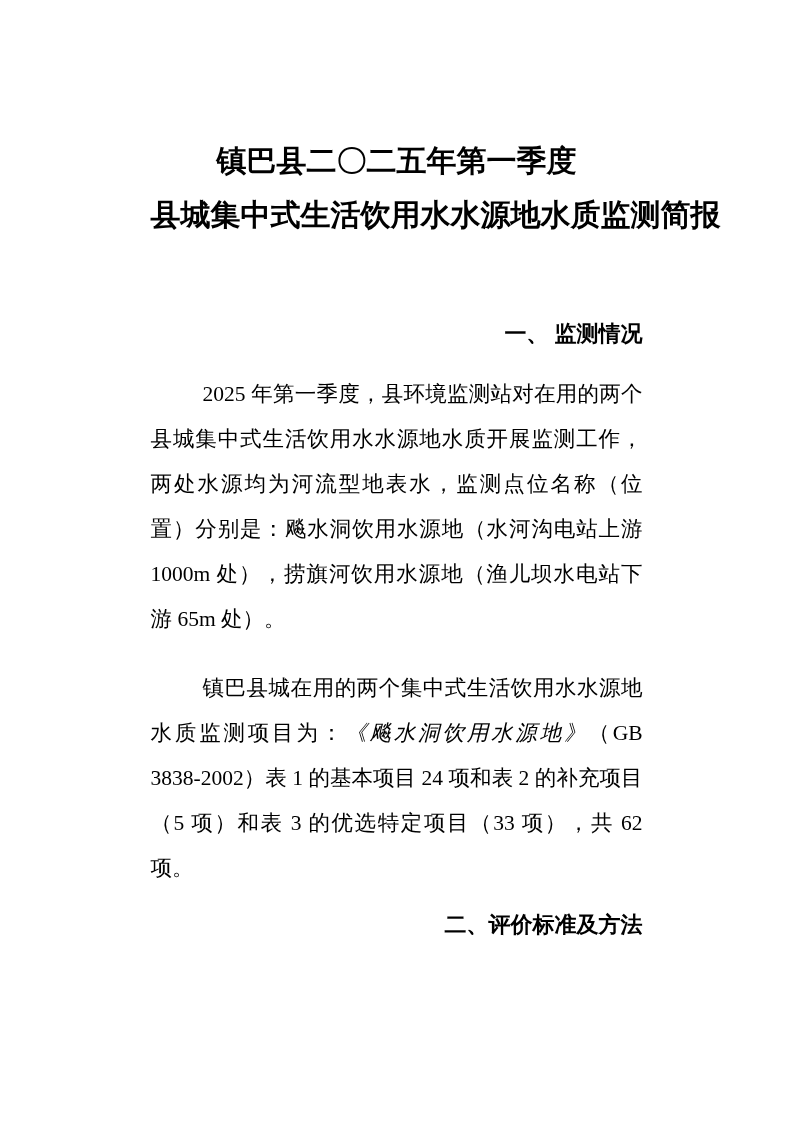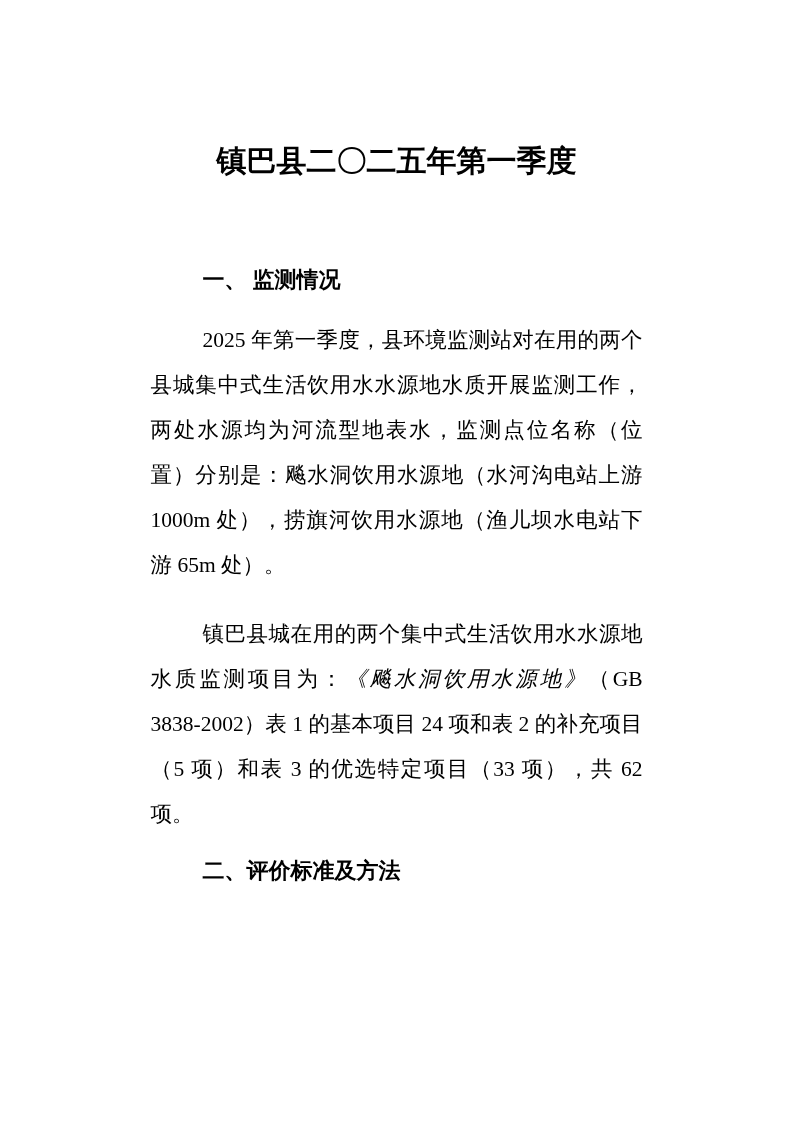--- a/index.html
+++ b/index.html
@@ -72,6 +72,7 @@
 
   <h1 class="doc-title">镇巴县二〇二五年第一季度</h1>
 
+  <h1 class="doc-title">县城集中式生活饮用水水源地水质监测简报</h1>
 
   <h2 class="section-heading first">一、 监测情况</h2>
 

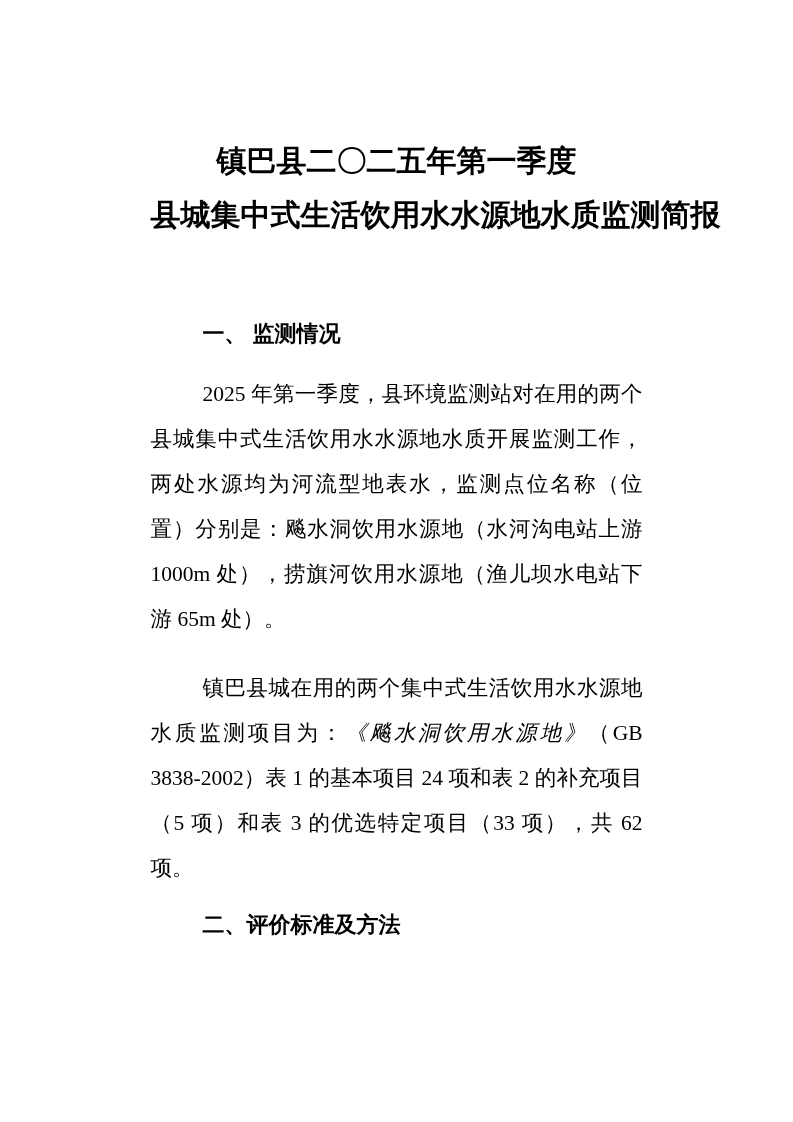--- a/index.html
+++ b/index.html
@@ -34,6 +34,7 @@
     font-size: 22px;
     line-height: 27px;
     padding-left: 52px;
+    text-align: right;
   }
   .section-heading.first {
     margin-top: 78px;

